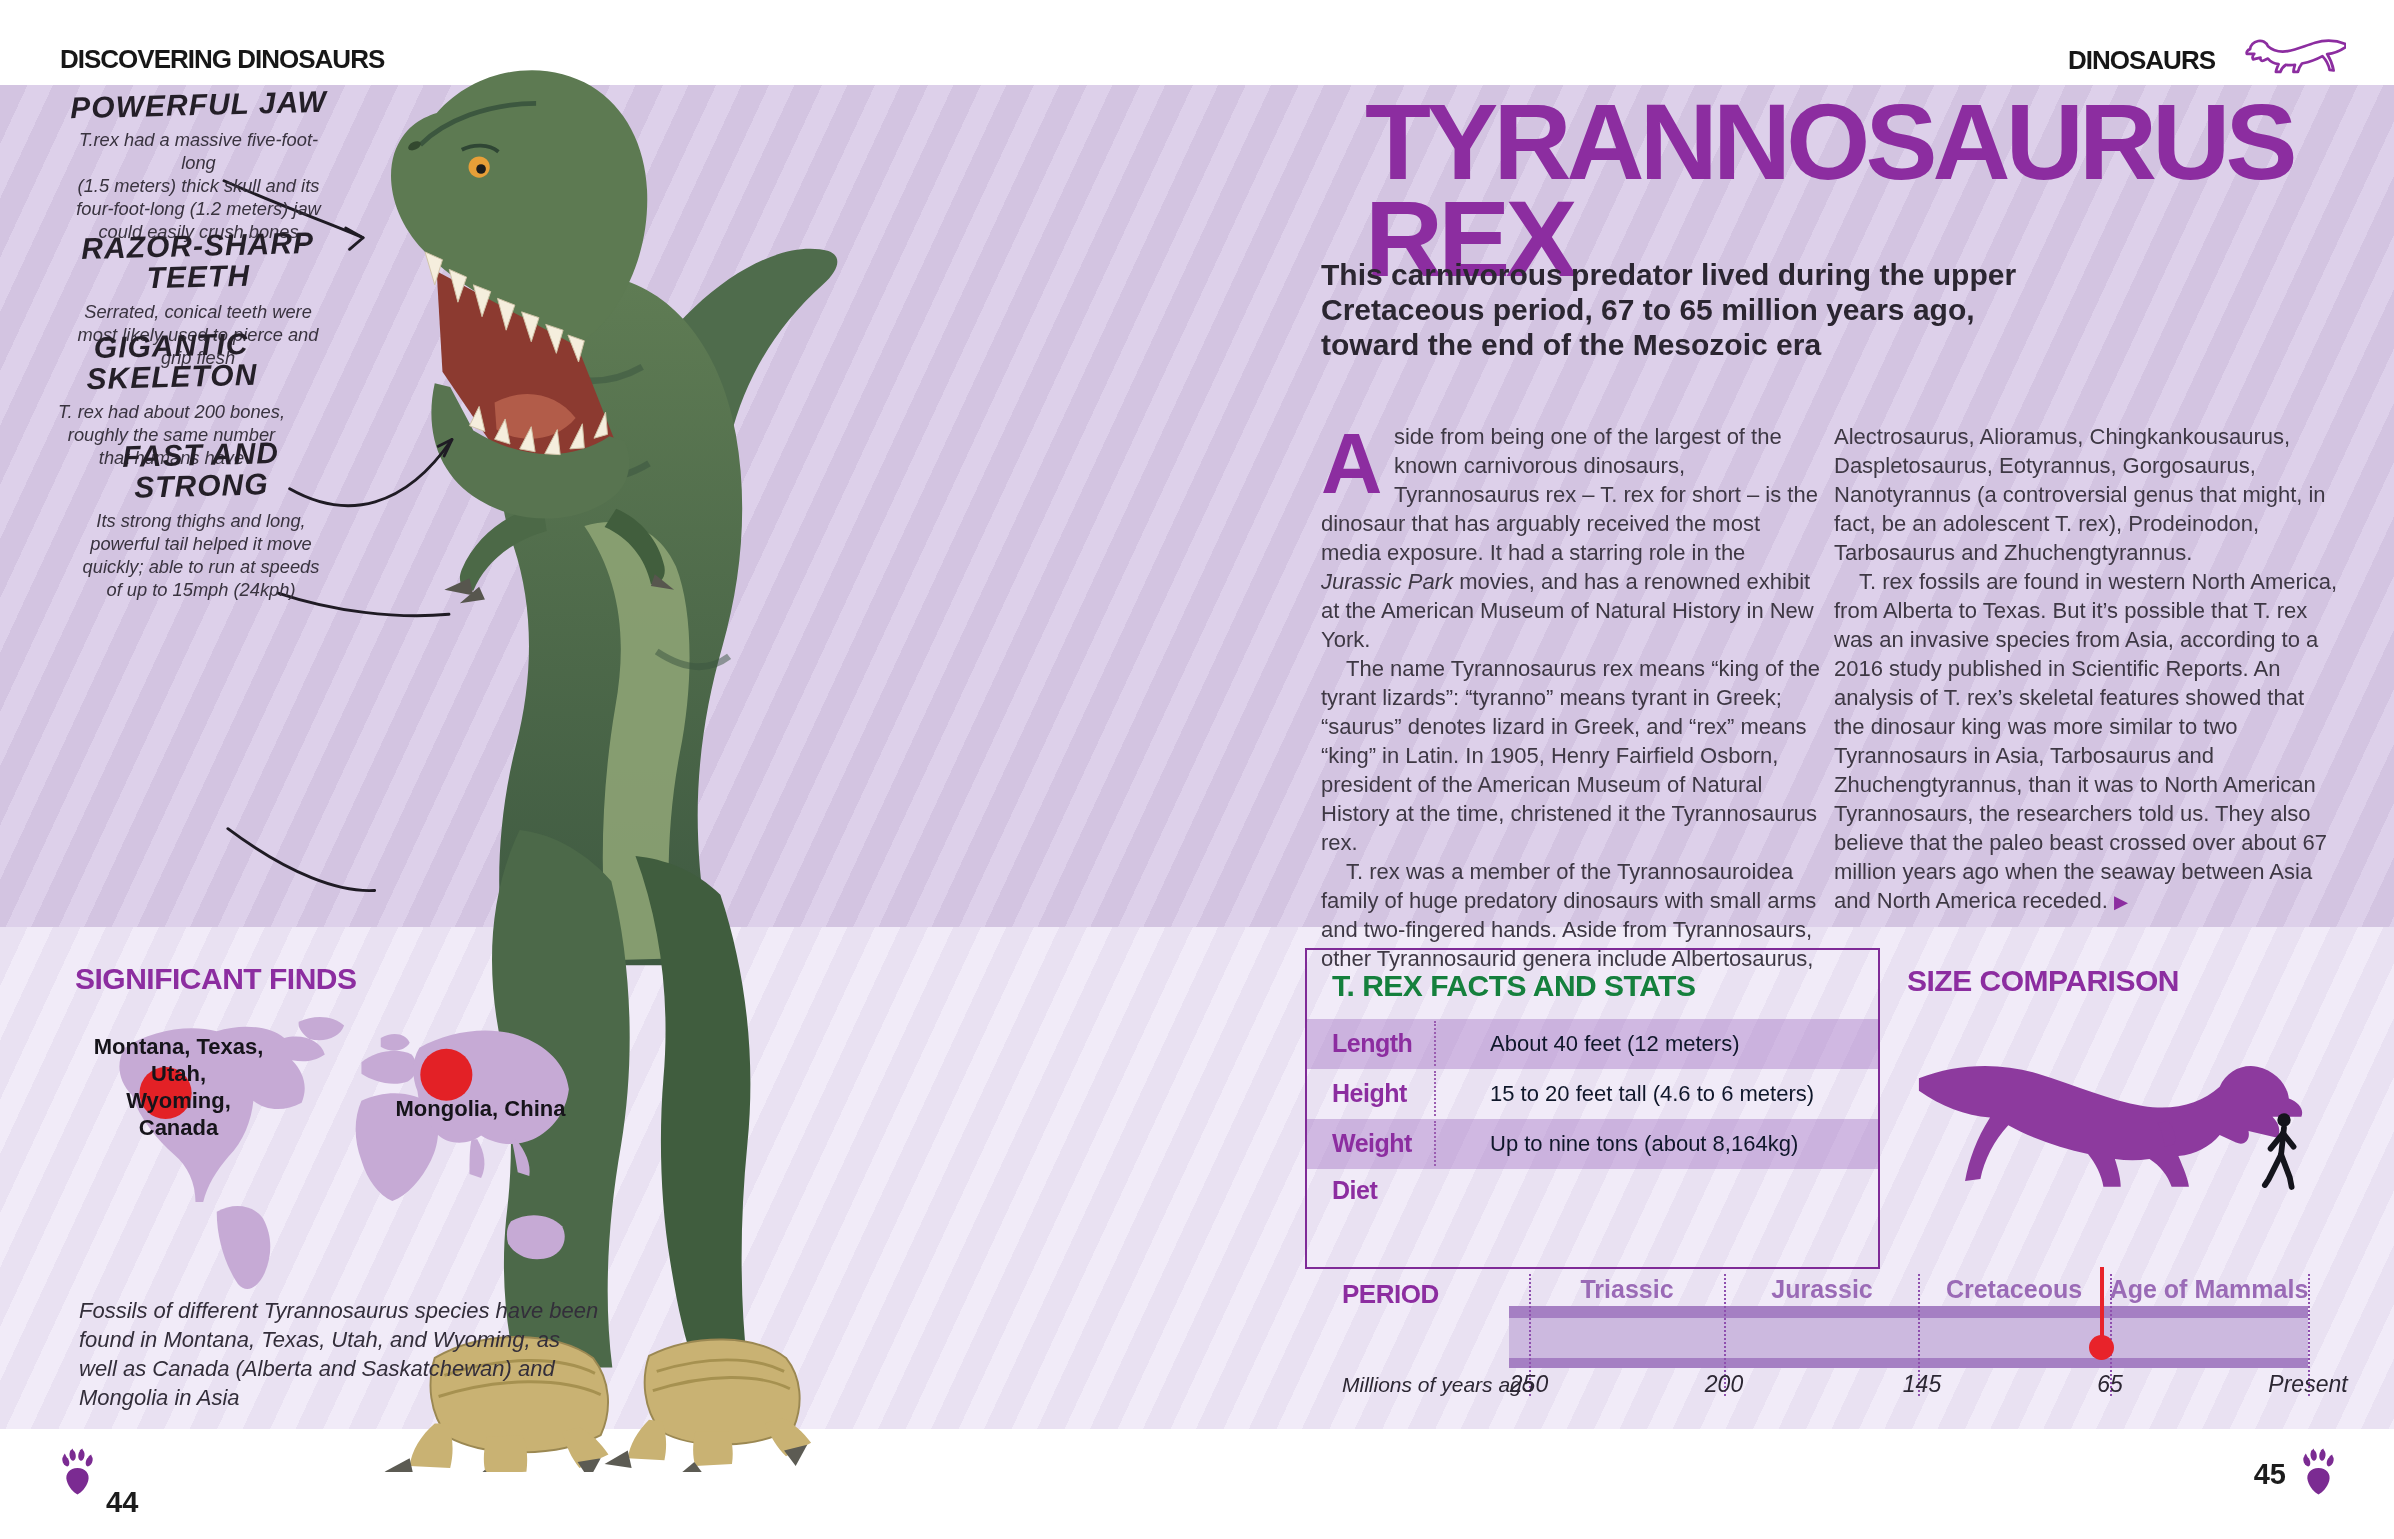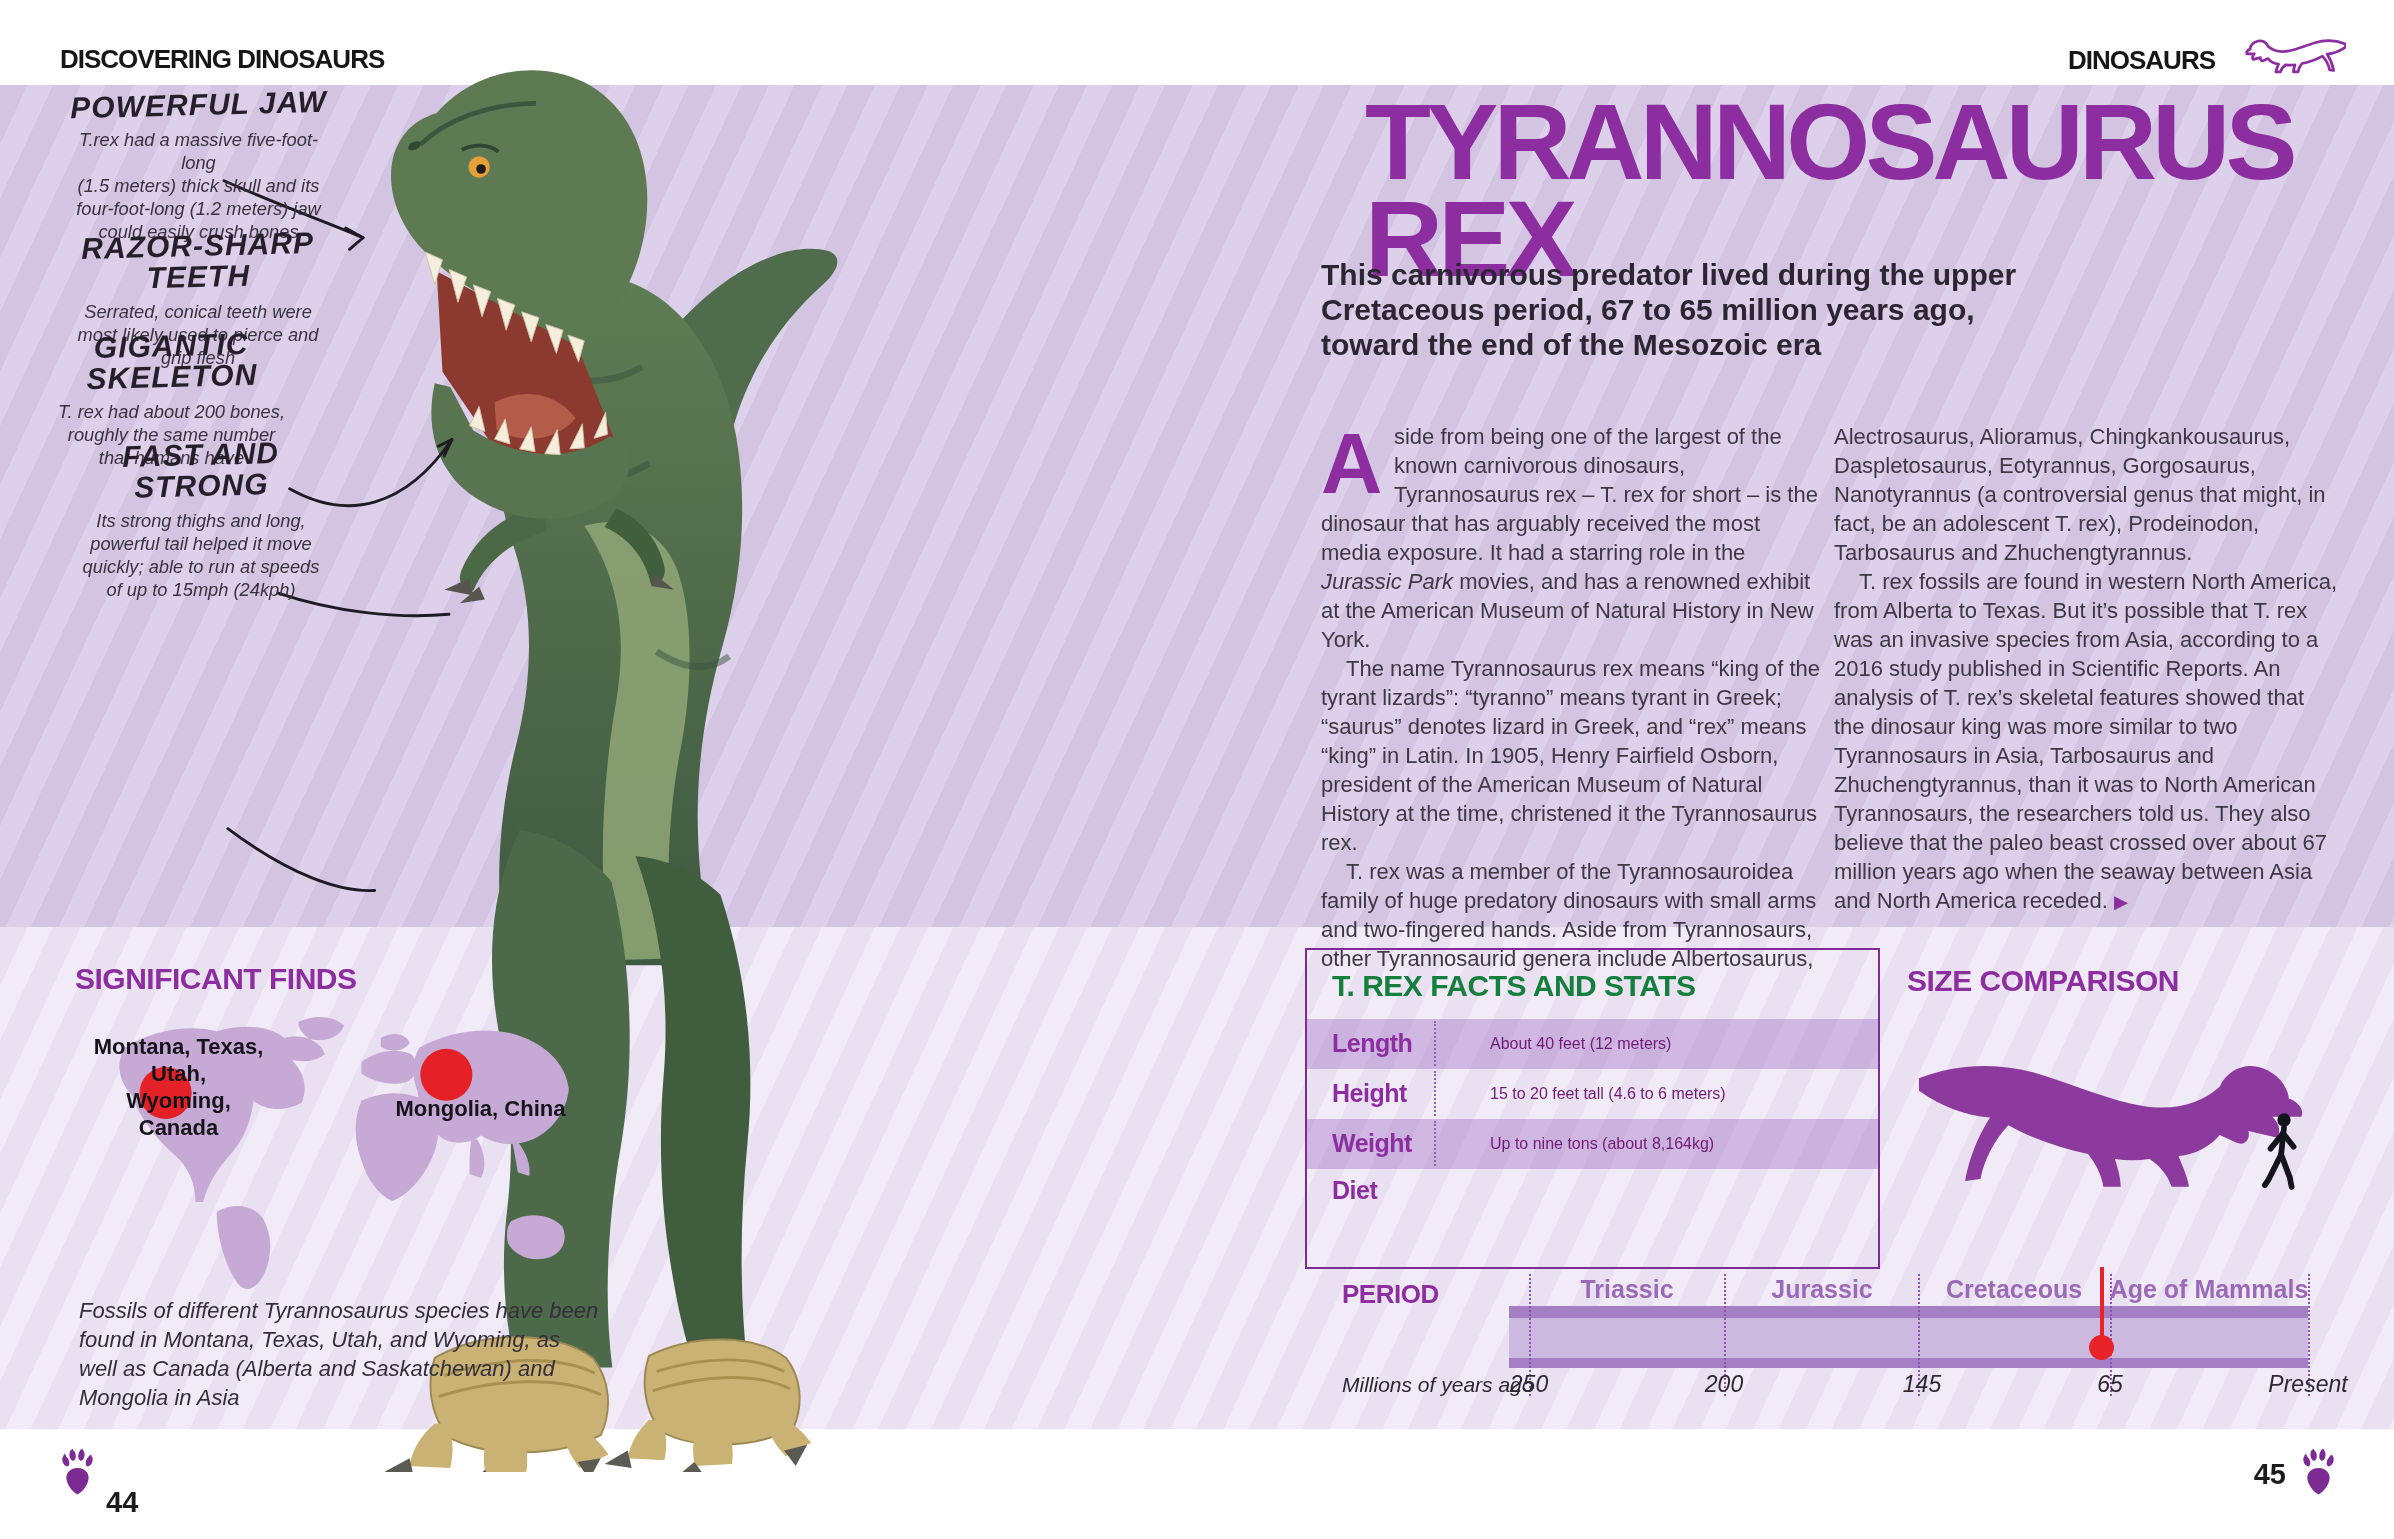--- a/index.html
+++ b/index.html
@@ -42,7 +42,7 @@
   .frow{display:grid;grid-template-columns:127px 1fr;align-items:center;min-height:50px;}
   .frow.shaded{background:rgba(163,114,196,0.42);}
   .flabel{padding-left:25px;font-weight:900;font-size:25px;color:#8c2da0;letter-spacing:-0.5px;}
-  .fval{border-left:2.9px dotted #9a5cb0;padding:5.8px 9.7px 5.8px 54px;font-size:16px;color:#701a75;
+  .fval{border-left:2.9px dotted #9a5cb0;padding:5.8px 9.7px 5.8px 54px;font-size:22px;color:#0f172a;
     white-space:pre-line;line-height:33px;}
   .frow.tall .fval{line-height:44px;}
   .tl{position:absolute;left:1342px;top:1260px;width:999px;height:154px;z-index:6;}

